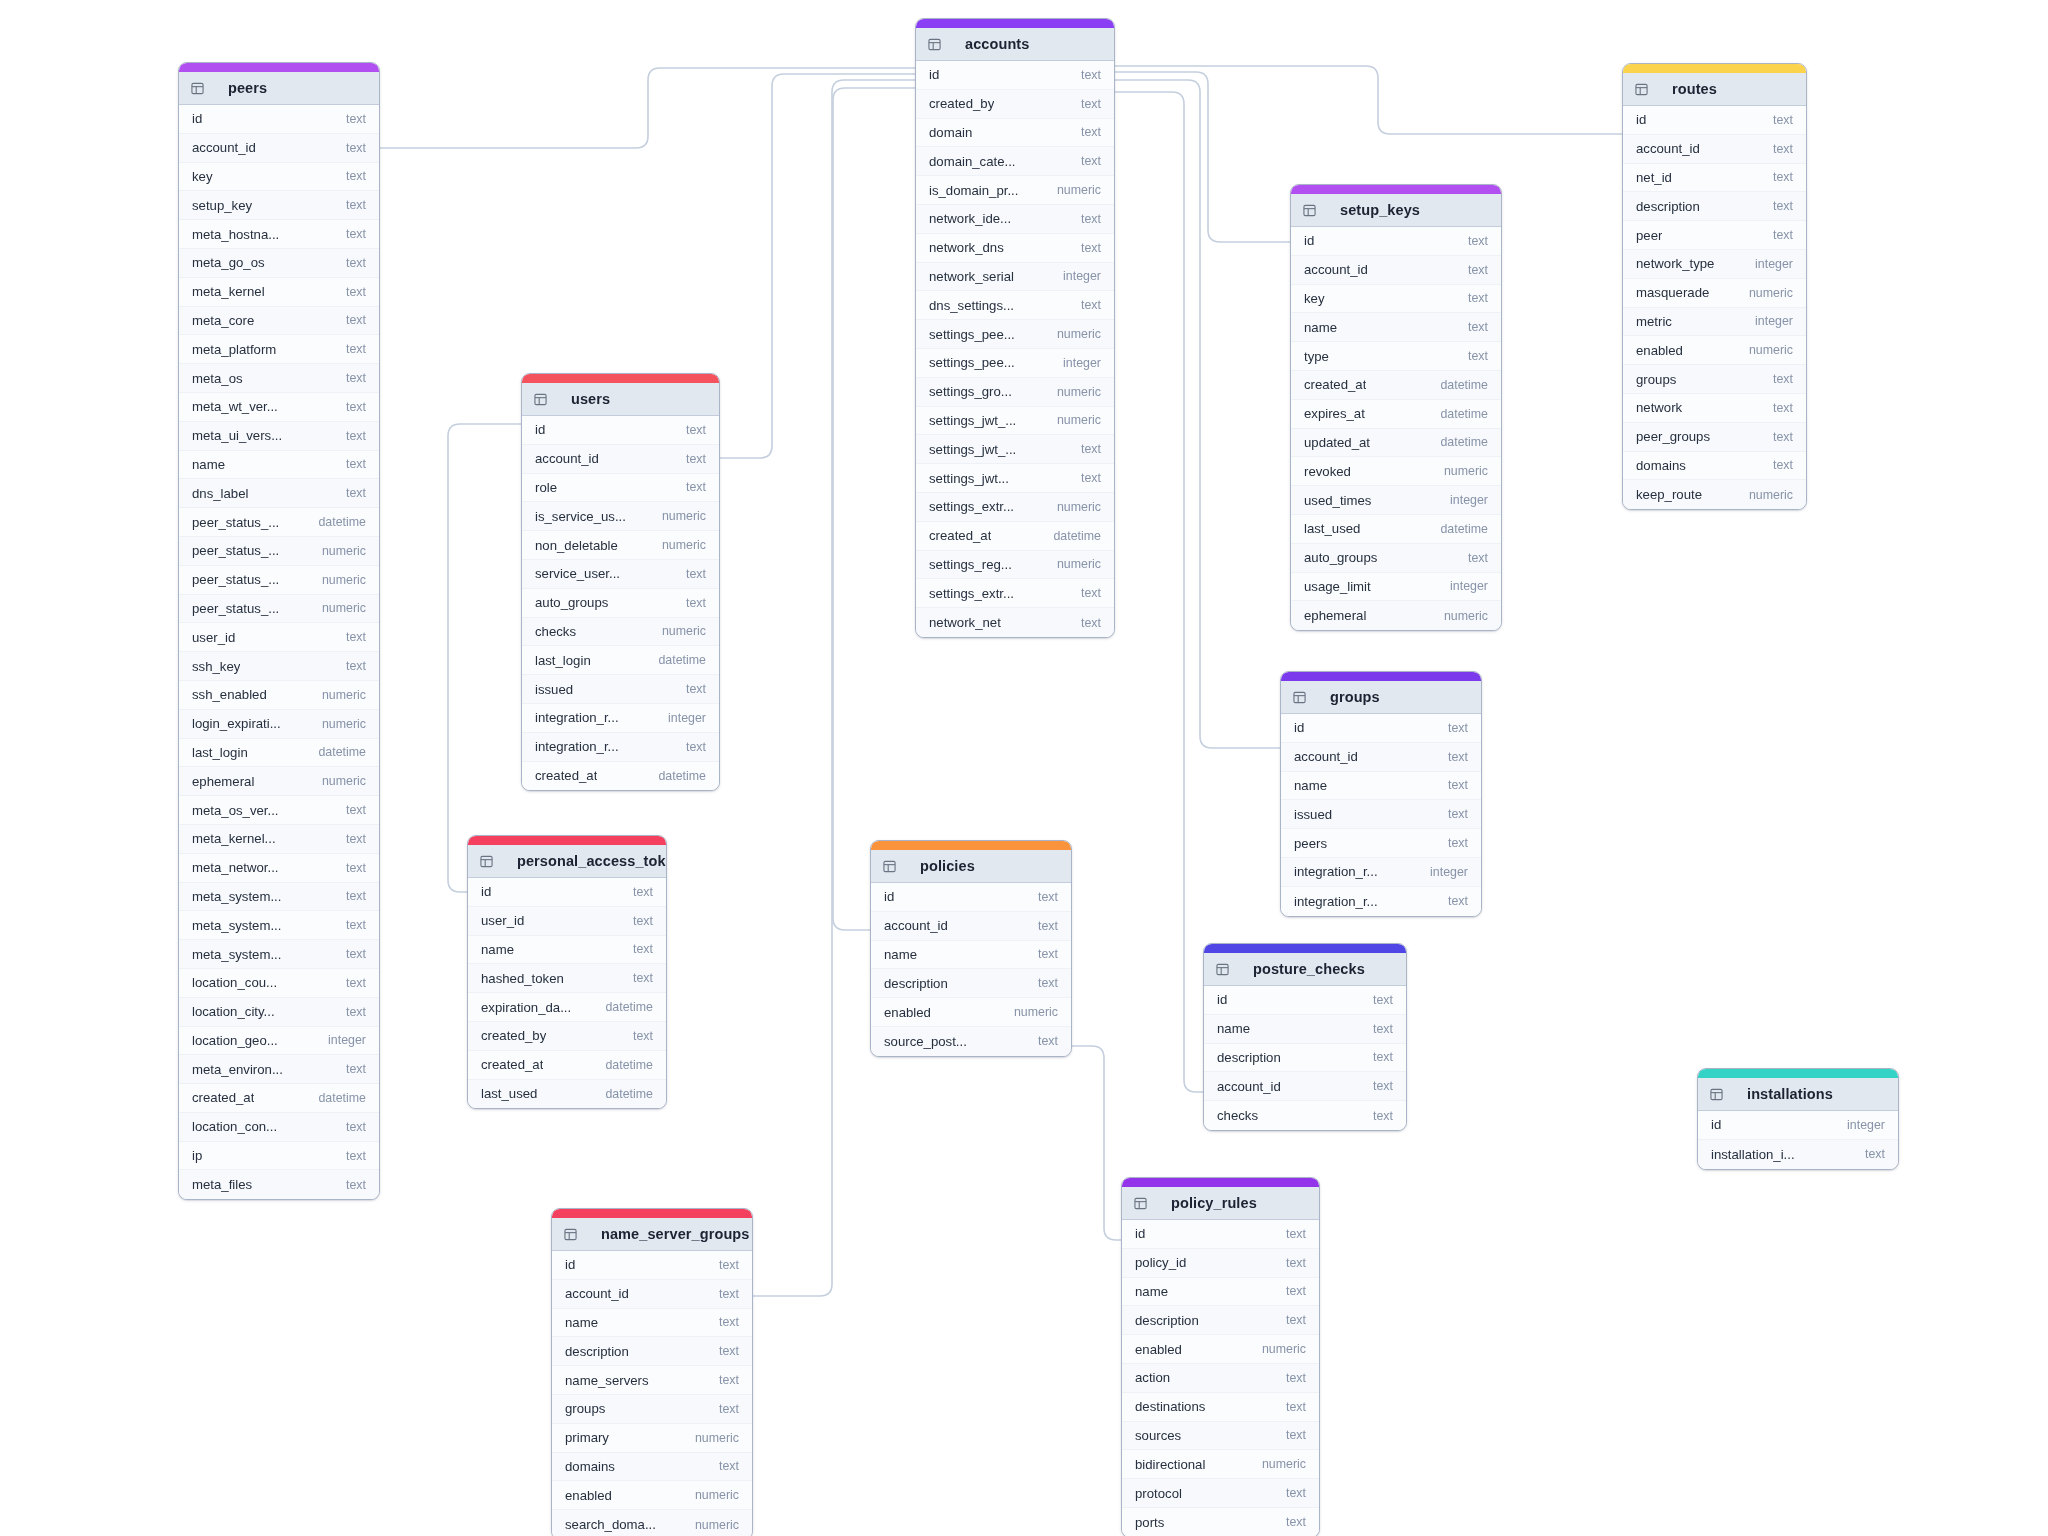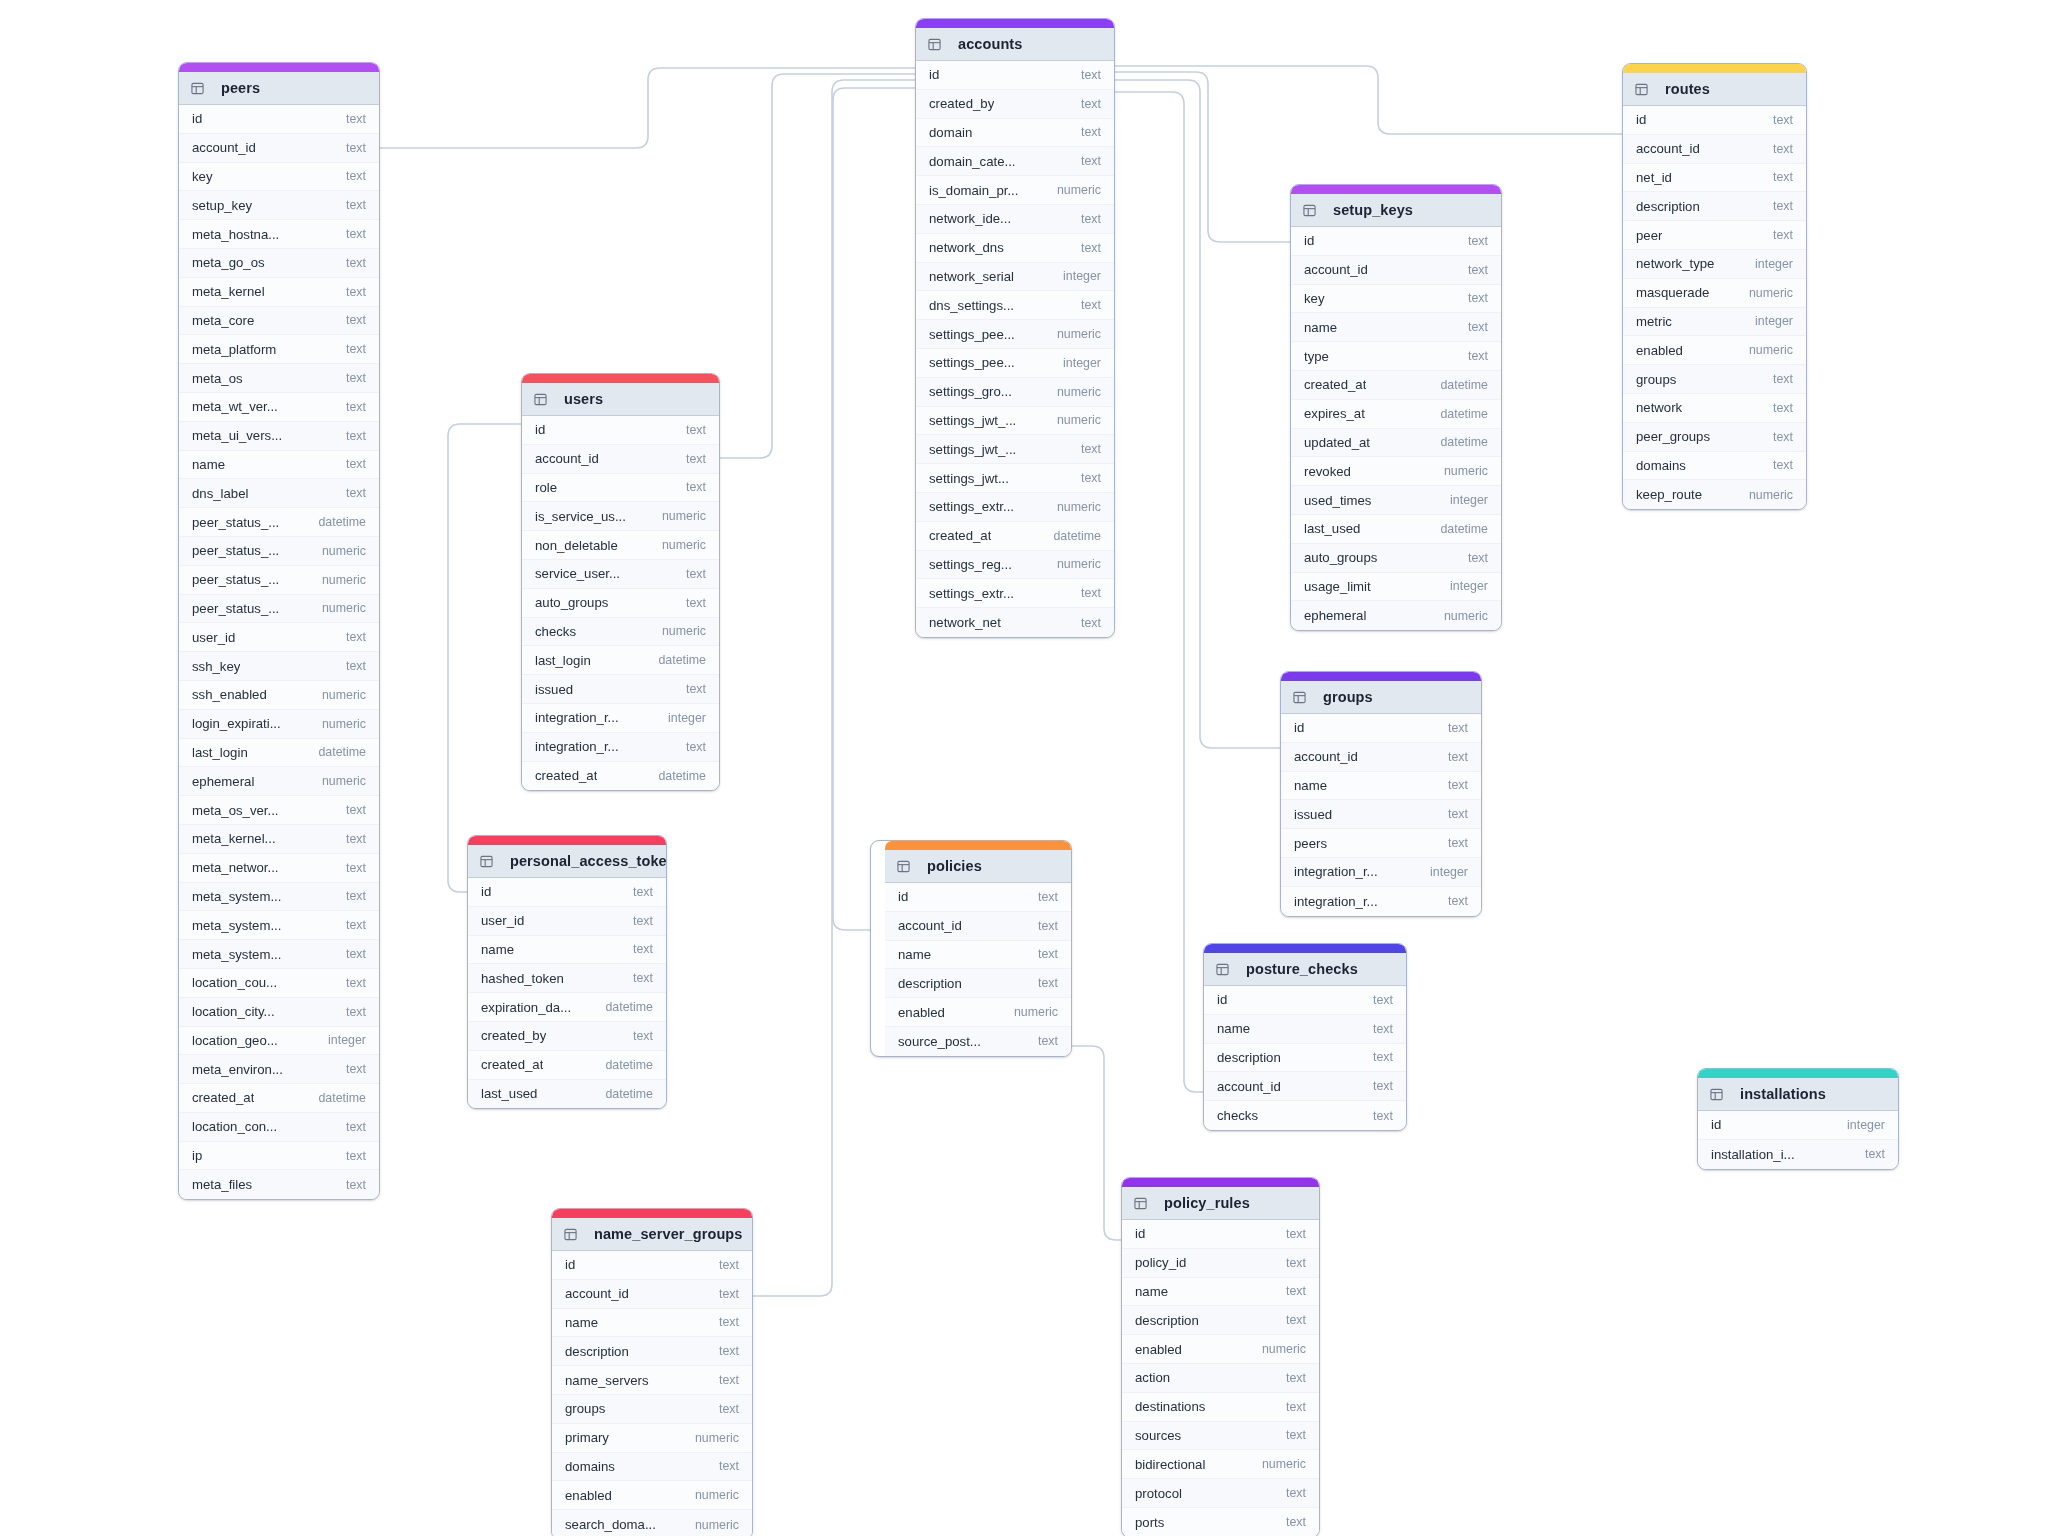--- a/index.html
+++ b/index.html
@@ -39,7 +39,7 @@
   .tbl-header {
     display: flex;
     align-items: center;
-    gap: 17px;
+    gap: 24px;
     background: #e2e8f0;
     border-bottom: 1px solid #c3ccdb;
     padding: 7px 12px 7px 12px;

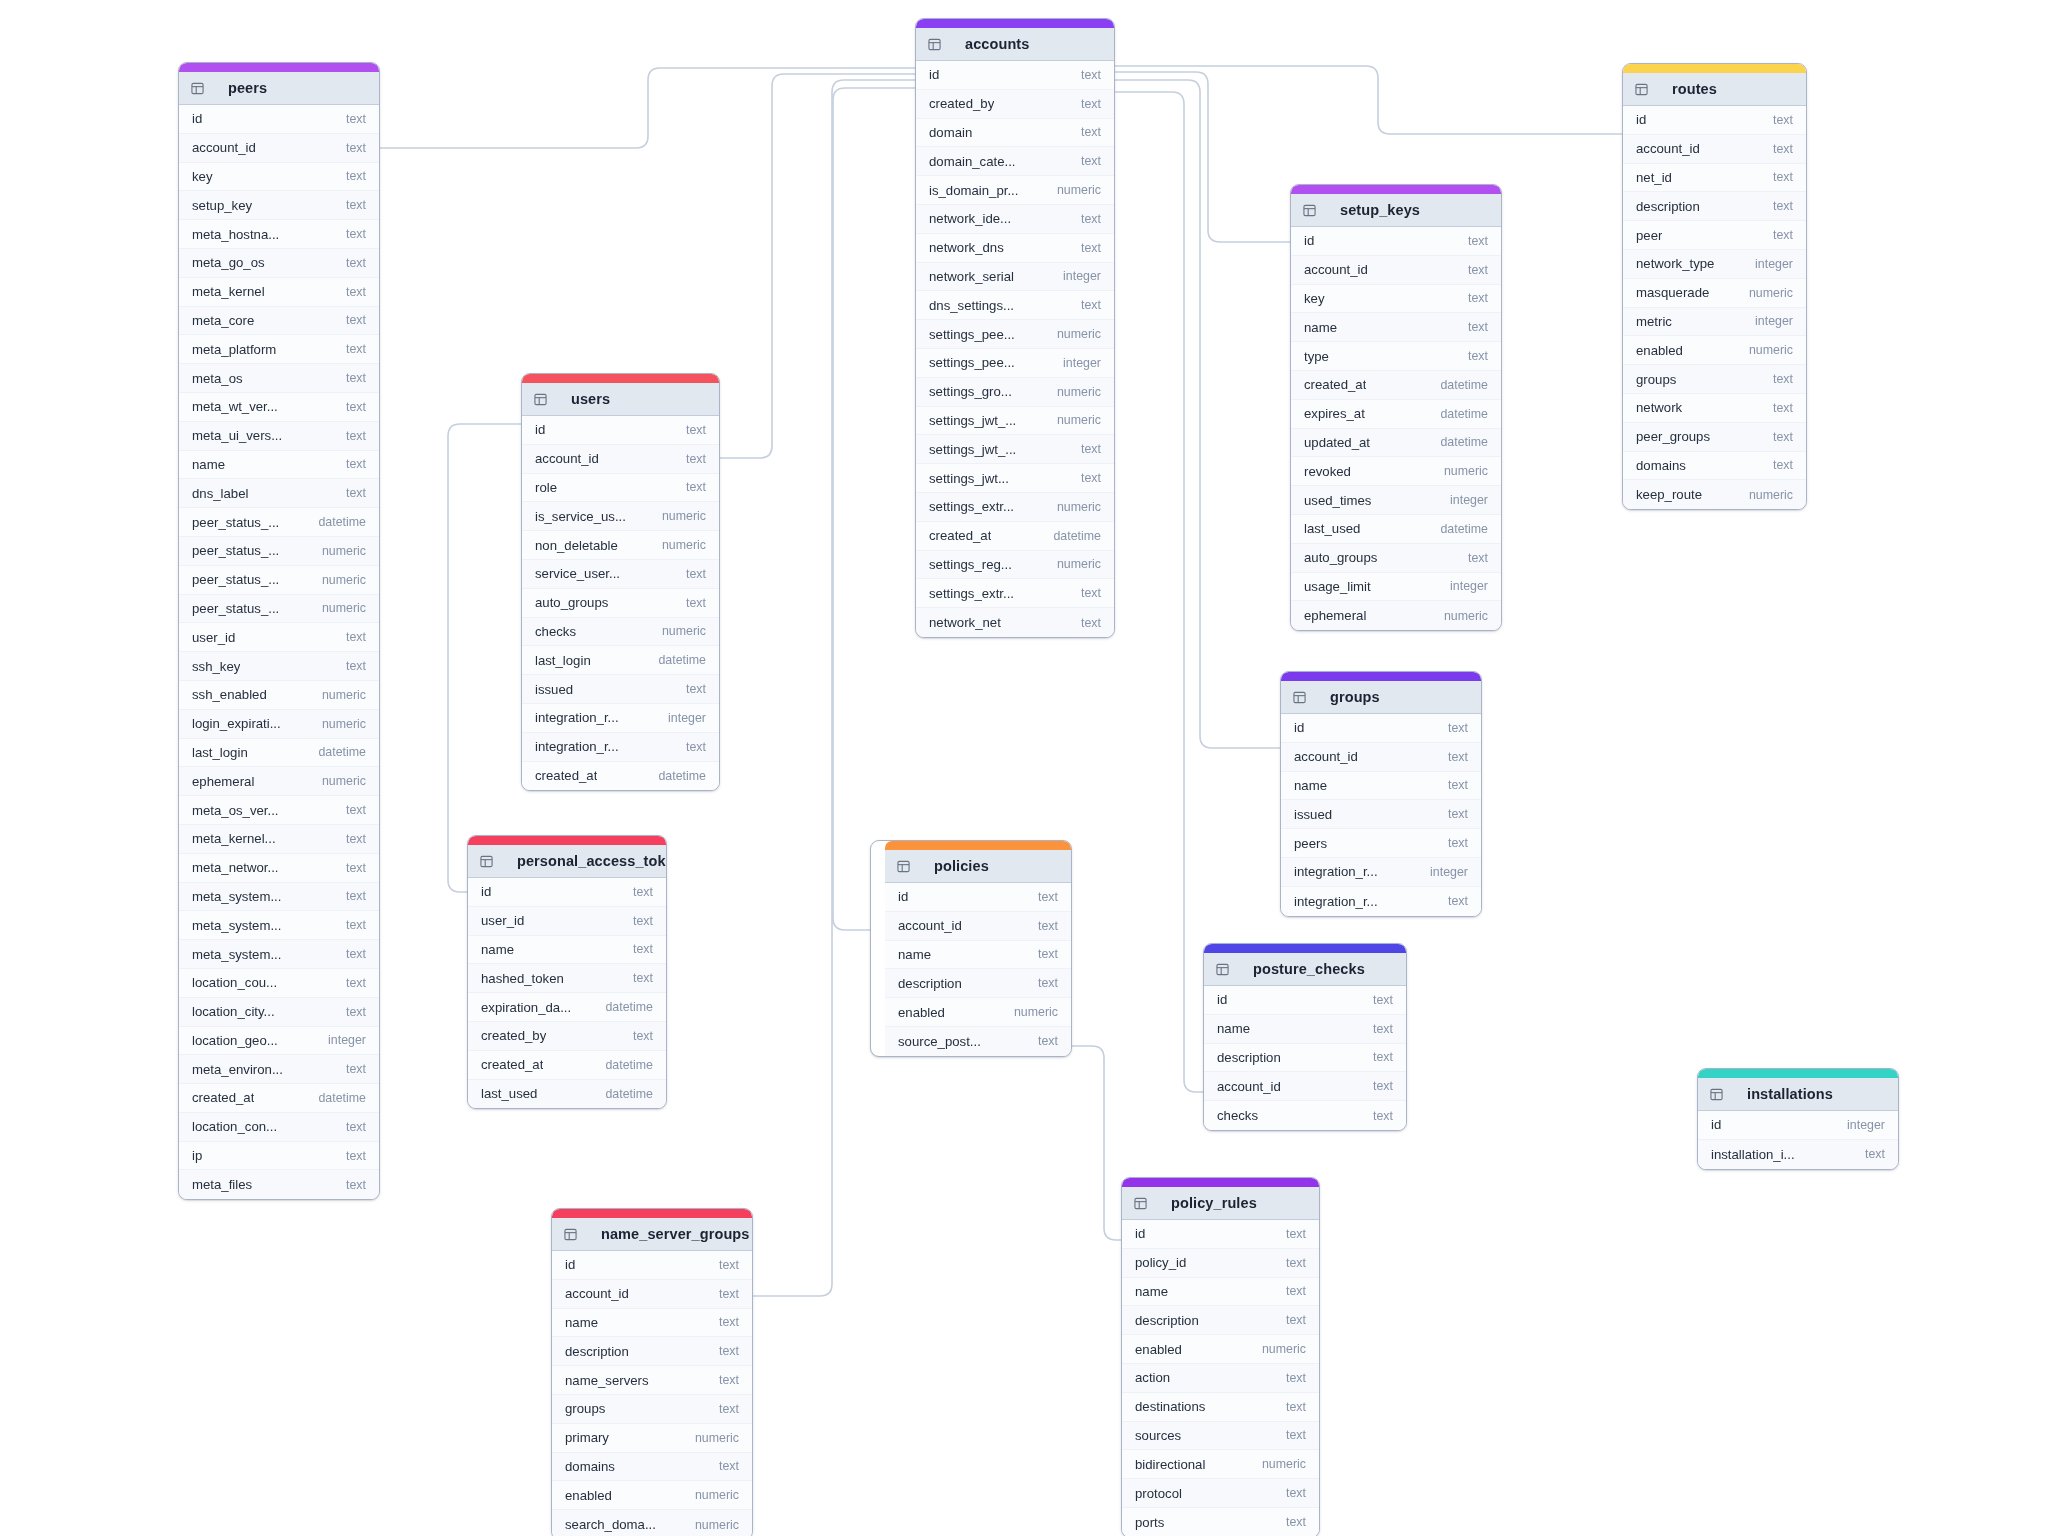--- a/index.html
+++ b/index.html
@@ -535,7 +535,7 @@
         <span class="field-type">text</span>
       </div>
     </div>
-    <div class="table-node" style="left: 870px; top: 840px; width: 202px; padding-left: 14px;">
+    <div class="table-node" style="left: 870px; top: 840px; width: 202px;">
       <div class="accent-bar" style="background: rgb(251, 146, 60);"></div>
       <div class="tbl-header">
         <span class="tbl-icon">

